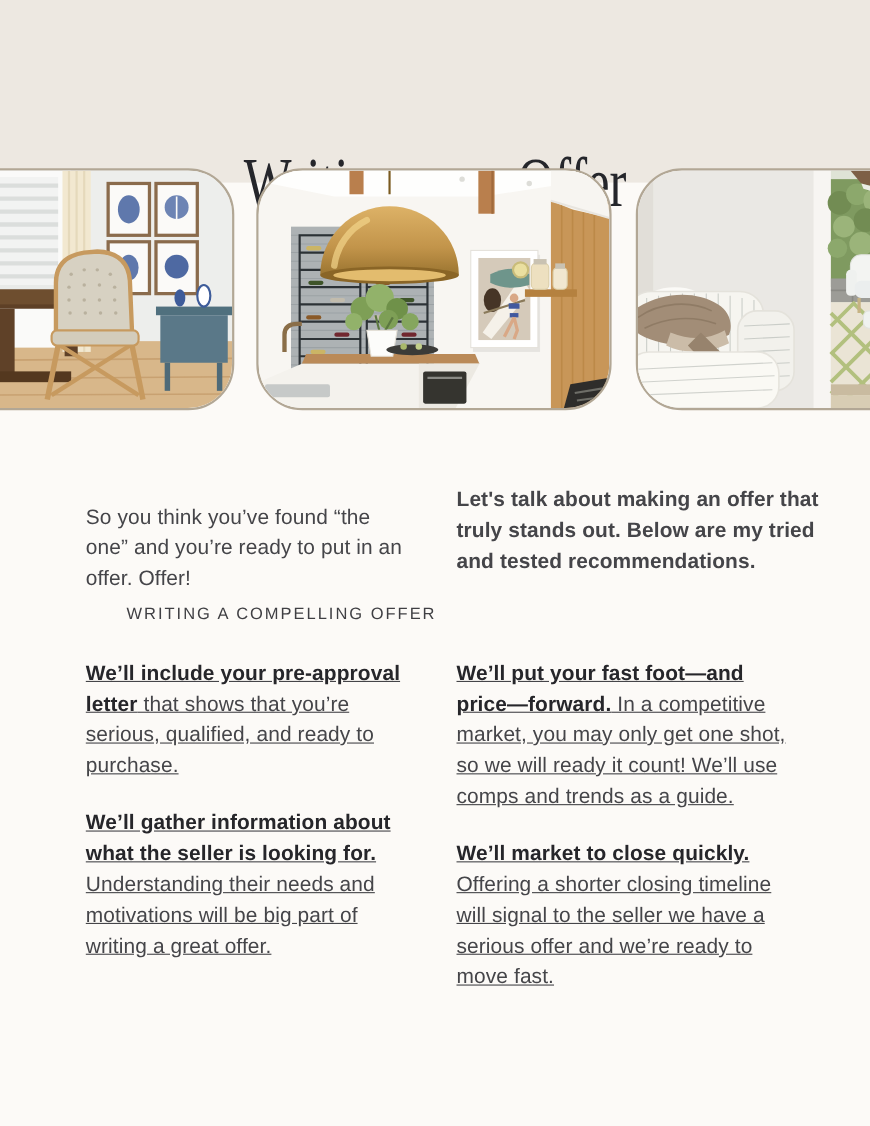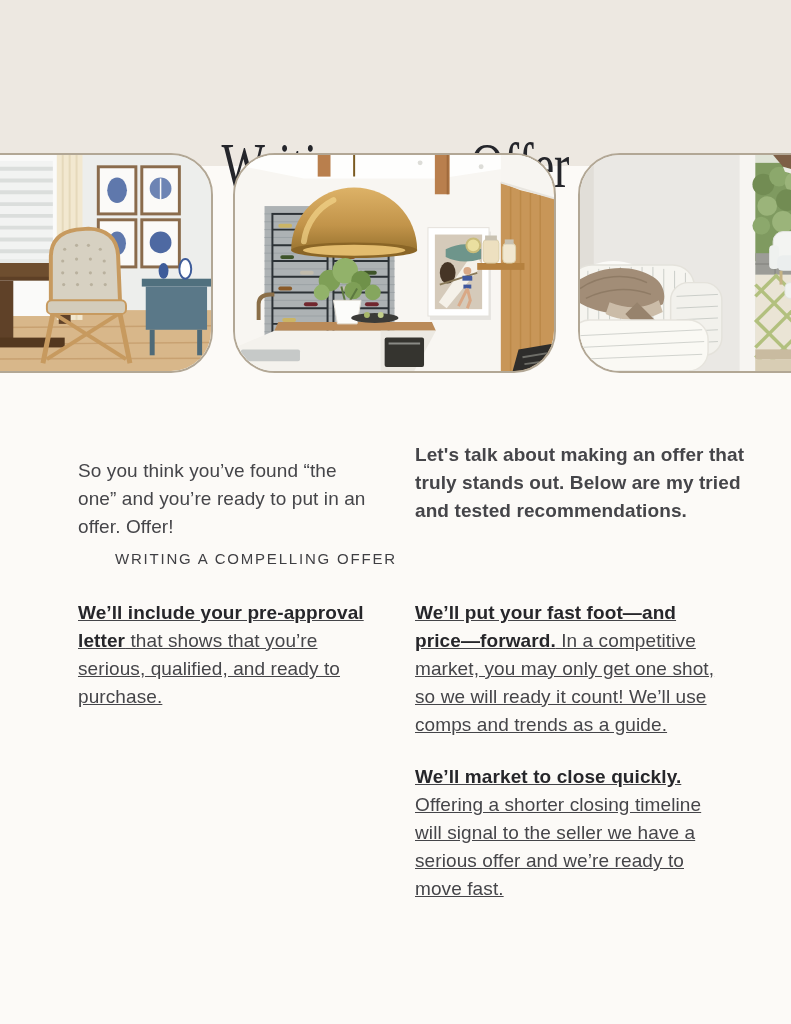--- a/index.html
+++ b/index.html
@@ -351,6 +351,7 @@
 
   <div class="tips-col" id="tips-left">
     <p class="tip"><strong>We’ll include your pre-approval letter</strong><span> that shows that you’re serious, qualified, and ready to purchase.</span></p>
+    <p class="tip"><strong>We’ll gather information about what the seller is looking for.</strong><span> Understanding their needs and motivations will be big part of writing a great offer.</span></p>
   </div>
 
   <div class="tips-col" id="tips-right">

